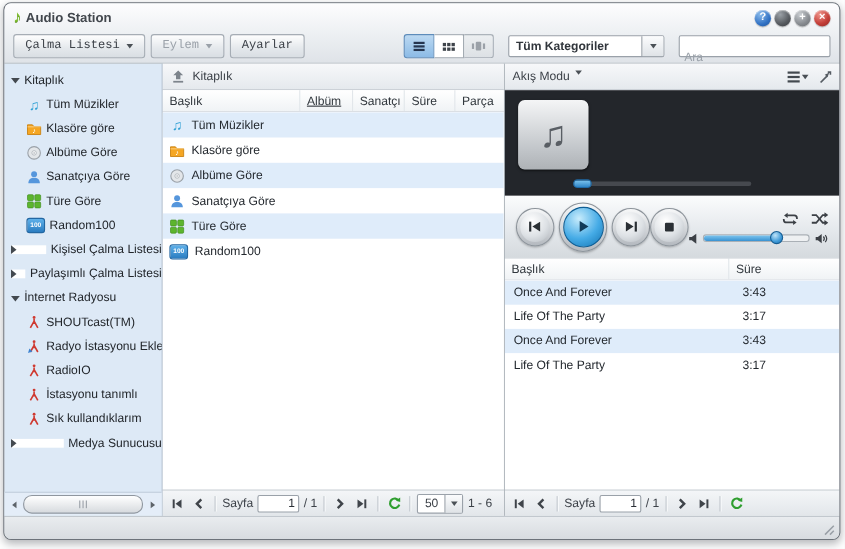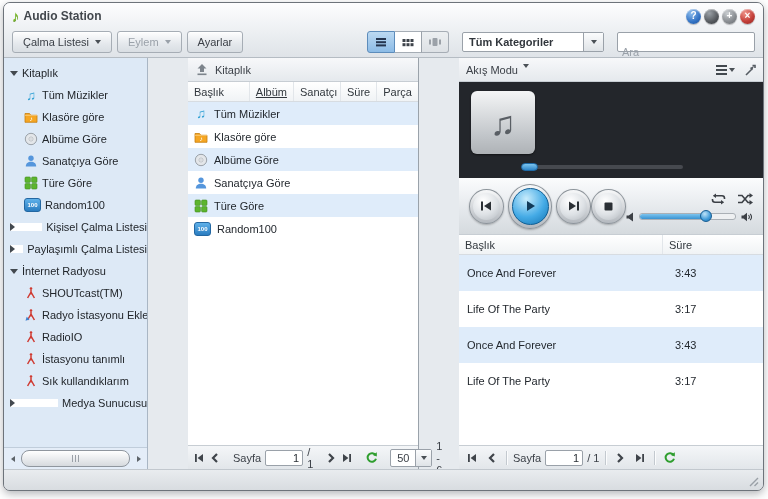--- a/index.html
+++ b/index.html
@@ -29,7 +29,7 @@
   .toolbar{height:30px;display:flex;align-items:center;padding:0 8px;gap:5px;}
   .btn{height:20px;padding:0 10px;display:inline-flex;align-items:center;gap:6px;
        background:linear-gradient(#fefefe,#e4e8ec 60%,#d9dee3);border:1px solid #a6adb5;border-radius:3px;
-       color:#3c4148;font-size:11px;cursor:pointer;box-shadow:0 1px 0 rgba(255,255,255,.7) inset;}
+       color:#3c4148;font-size:11px;cursor:pointer;box-shadow:0 1px 0 rgba(255,255,255,.7) inset;font-family:Liberation Mono, monospace;}
   .btn.disabled{color:#9aa1a9;}
   .caret{width:0;height:0;border-left:3.5px solid transparent;border-right:3.5px solid transparent;border-top:4px solid #4a5056;}
   .btn.disabled .caret{border-top-color:#9aa1a9;}

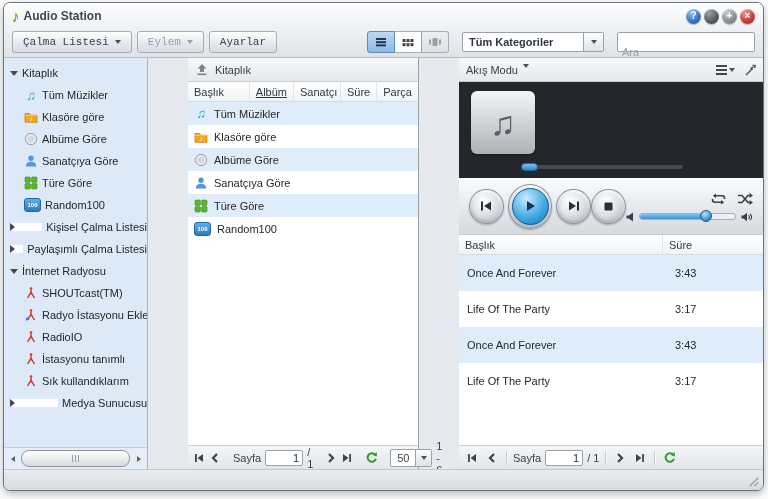--- a/index.html
+++ b/index.html
@@ -48,7 +48,7 @@
   .search input{border:none;outline:none;width:100%;font:11px "Liberation Sans","DejaVu Sans",sans-serif;color:#3c4148;background:transparent;}
   .search input::placeholder{color:#9aa1a9;}
   
-  .main{flex:1;display:flex;min-height:0;gap:40px;}
+  .main{flex:1;display:flex;min-height:0;}
   
   .sidebar{width:143px;background:#dde9f6;border-right:1px solid #a9b6c4;display:flex;flex-direction:column;}
   .tree{flex:1;padding-top:4px;overflow:hidden;}

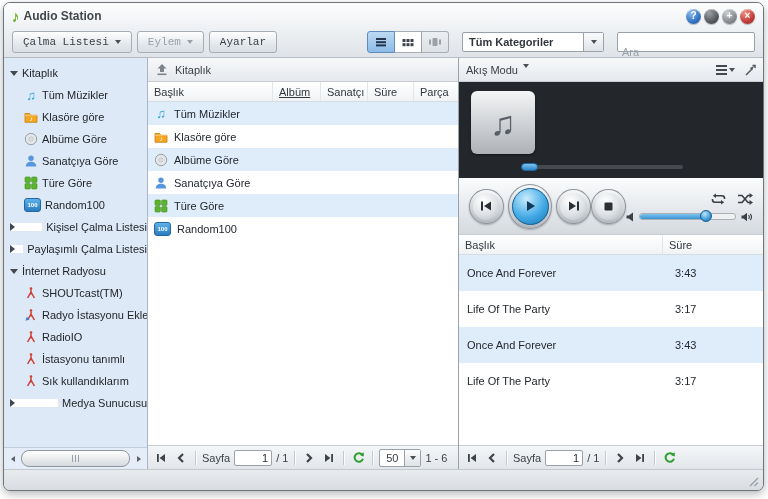--- a/index.html
+++ b/index.html
@@ -120,7 +120,7 @@
   .volhandle{position:absolute;left:60px;top:-4px;width:12px;height:12px;border-radius:50%;
              background:radial-gradient(circle at 38% 30%,#bfe3f8,#3f9ad8 60%,#1d6fae);border:1px solid #165d93;box-sizing:border-box;}
   .qrows{flex:1;overflow:hidden;background:#fff;}
-  .qrow{height:36px;display:flex;align-items:center;cursor:pointer;color:#23282e;}
+  .qrow{height:22px;display:flex;align-items:center;cursor:pointer;color:#23282e;}
   .qrow.alt{background:#dfecfa;}
   .qtitle{flex:1;padding-left:8px;}
   .qdur{width:88px;padding-left:6px;}

